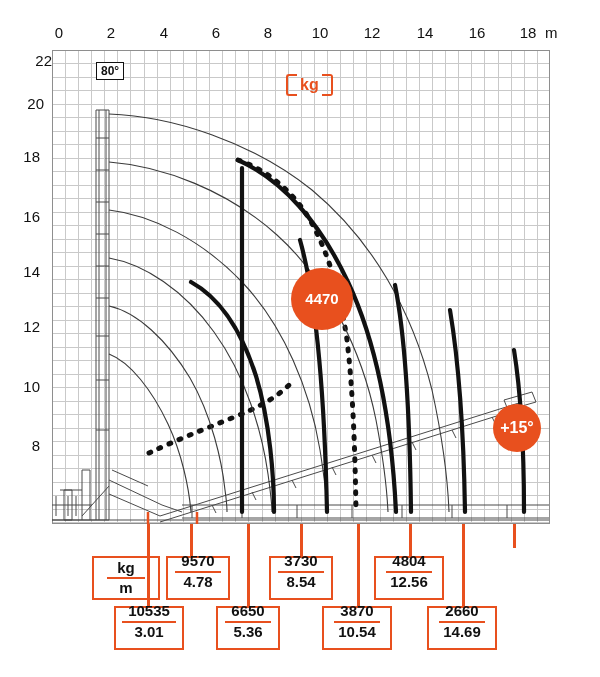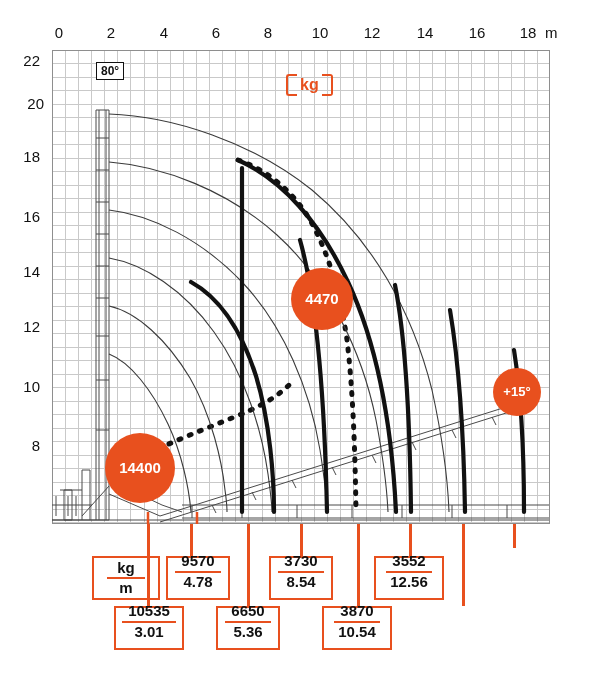--- a/index.html
+++ b/index.html
@@ -69,7 +69,7 @@
   <div class="axis-label" style="left:516px;top:24px;width:24px;">18</div>
   <div class="axis-label" style="left:545px;top:24px;width:22px;text-align:left;">m</div>
 
-  <div class="axis-label y" style="left:10px;top:52px;width:30px;">22</div>
+  <div class="axis-label y" style="left:22px;top:52px;width:30px;">22</div>
   <div class="axis-label y" style="left:14px;top:95px;width:30px;text-align:right;">20</div>
   <div class="axis-label y" style="left:10px;top:148px;width:30px;">18</div>
   <div class="axis-label y" style="left:10px;top:208px;width:30px;">16</div>

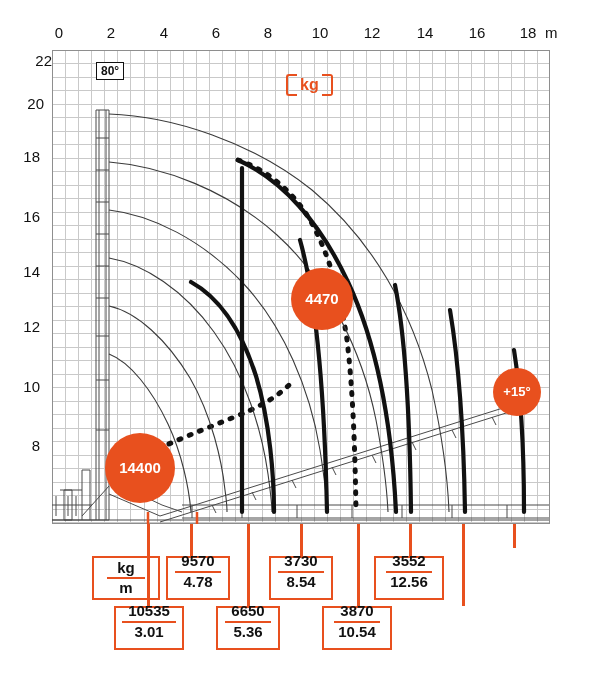--- a/index.html
+++ b/index.html
@@ -240,7 +240,7 @@
   <div class="bubble" style="left:105px;top:433px;width:70px;height:70px;">
     <span>14400</span>
   </div>
-  <div class="bubble" style="left:493px;top:368px;width:48px;height:48px;font-size:13px;">
+  <div class="bubble" style="left:493px;top:404px;width:48px;height:48px;font-size:16px;">
     <span>+15°</span>
   </div>
 

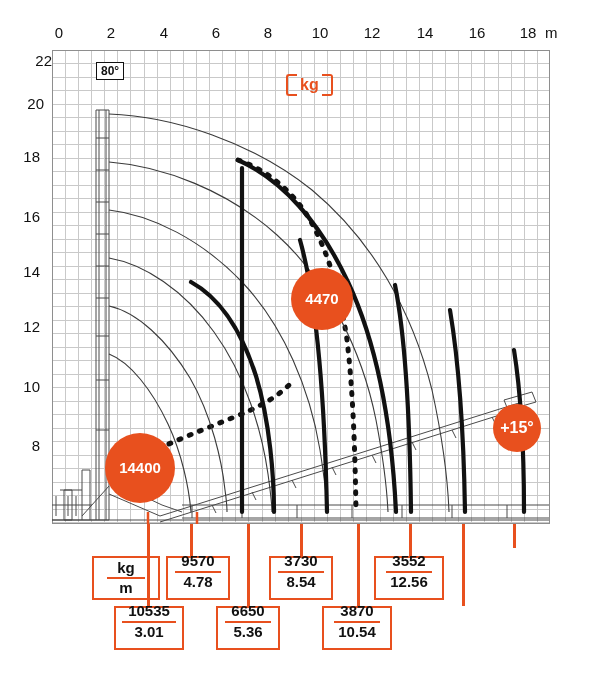--- a/index.html
+++ b/index.html
@@ -237,9 +237,6 @@
   <div class="bubble" style="left:291px;top:268px;width:62px;height:62px;">
     <span>4470</span>
   </div>
-  <div class="bubble" style="left:105px;top:433px;width:70px;height:70px;">
-    <span>14400</span>
-  </div>
   <div class="bubble" style="left:493px;top:404px;width:48px;height:48px;font-size:16px;">
     <span>+15°</span>
   </div>

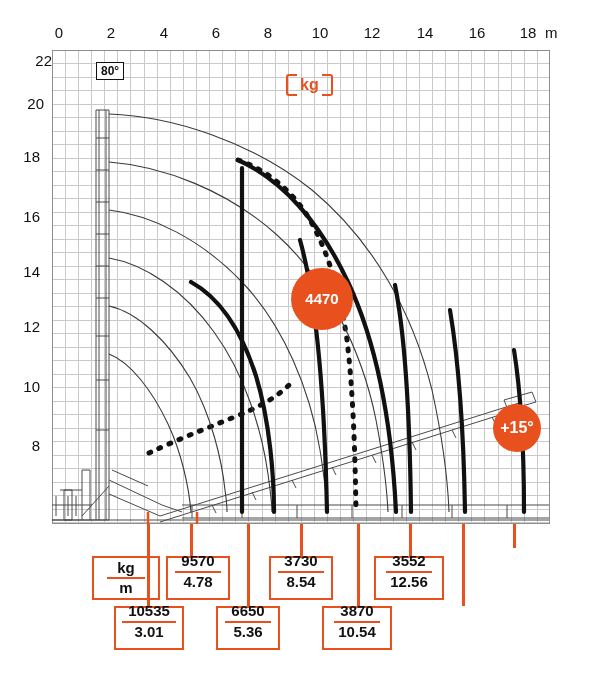--- a/index.html
+++ b/index.html
@@ -255,7 +255,7 @@
     <span class="num bot">8.54</span>
   </div>
   <div class="obox" style="left:374px;top:556px;width:70px;height:44px;">
-    <span class="num top">3552</span>
+    <span class="num top">4804</span>
     <span class="num bot">12.56</span>
   </div>
 

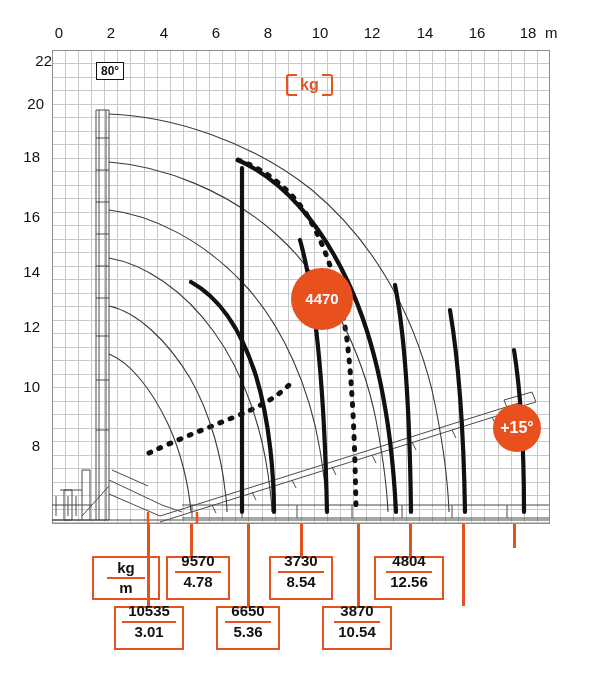--- a/index.html
+++ b/index.html
@@ -271,6 +271,10 @@
     <span class="num top">3870</span>
     <span class="num bot">10.54</span>
   </div>
+  <div class="obox" style="left:427px;top:606px;width:70px;height:44px;">
+    <span class="num top">2660</span>
+    <span class="num bot">14.69</span>
+  </div>
 
   <div class="leader v" style="left:147px;top:524px;height:82px;"></div>
   <div class="leader v" style="left:190px;top:524px;height:32px;"></div>

